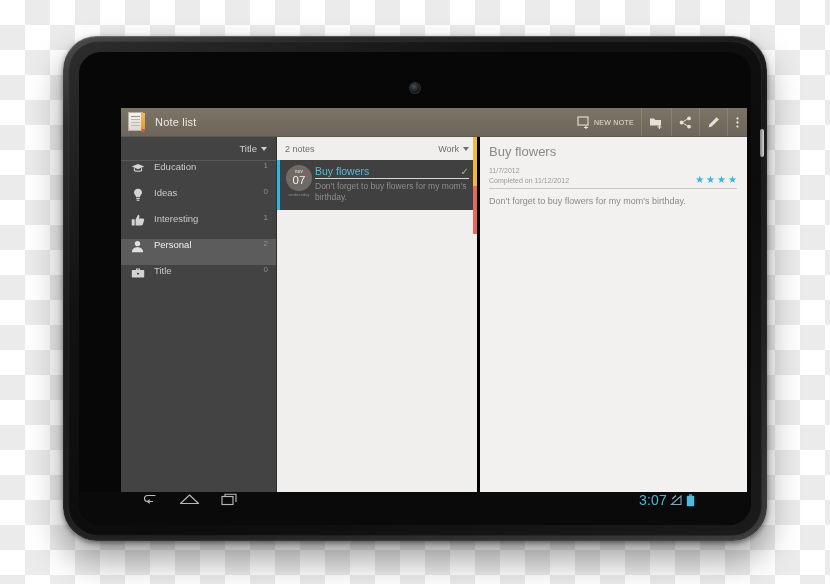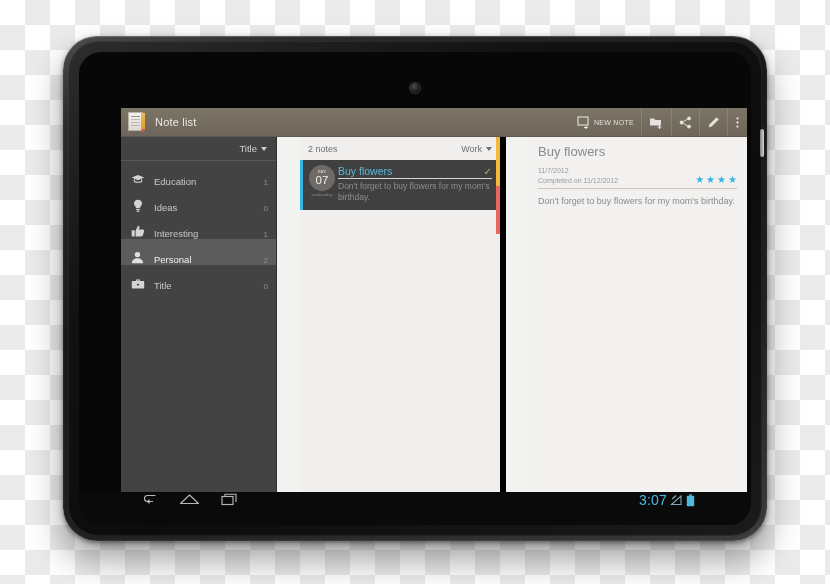--- a/index.html
+++ b/index.html
@@ -185,7 +185,6 @@
     flex: 1;
     display: flex;
     min-height: 0;
-    gap: 23px;
   }
 
   

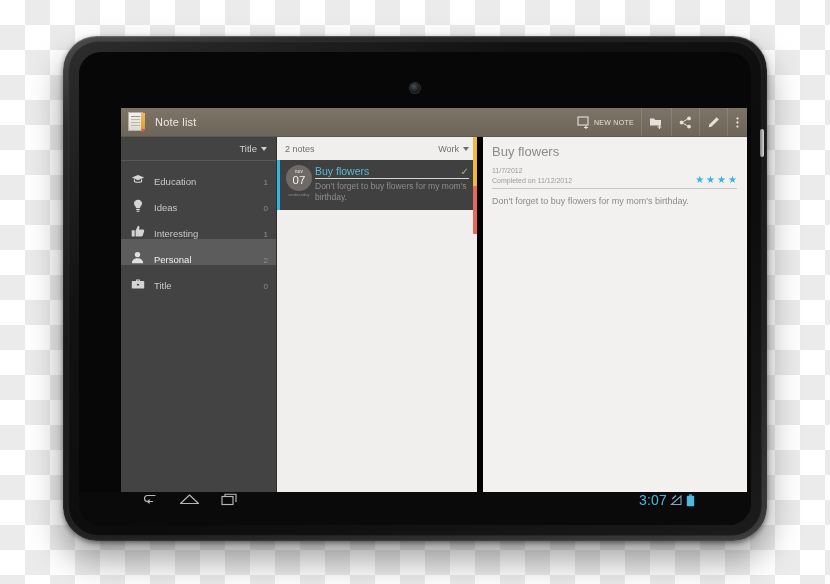--- a/index.html
+++ b/index.html
@@ -255,7 +255,7 @@
     background: #f0efed;
     display: flex;
     flex-direction: column;
-    border-right: 6px solid #000000;
+    border-right: 3px solid #000000;
     position: relative;
     justify-content: center;
   }

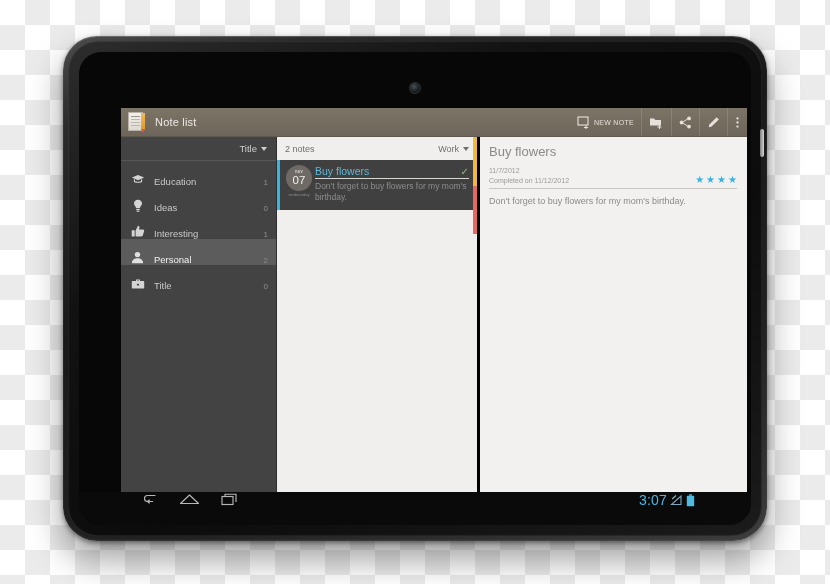--- a/index.html
+++ b/index.html
@@ -221,7 +221,7 @@
   .cat {
     height: 26px;
     display: flex;
-    align-items: flex-end;
+    align-items: flex-start;
     padding: 0 8px 0 9px;
     cursor: pointer;
   }

